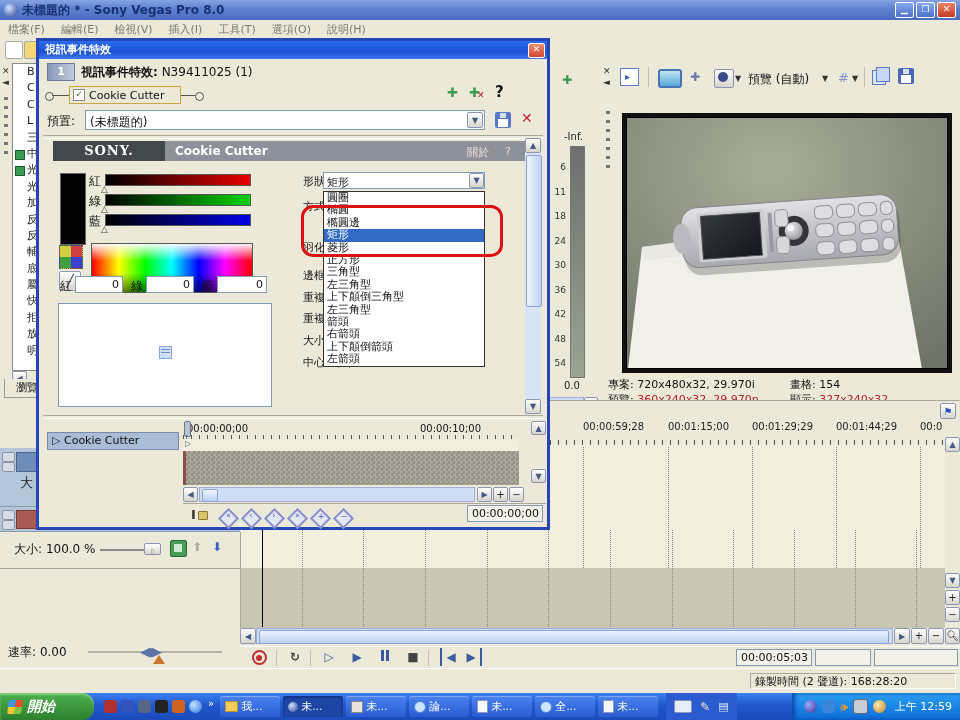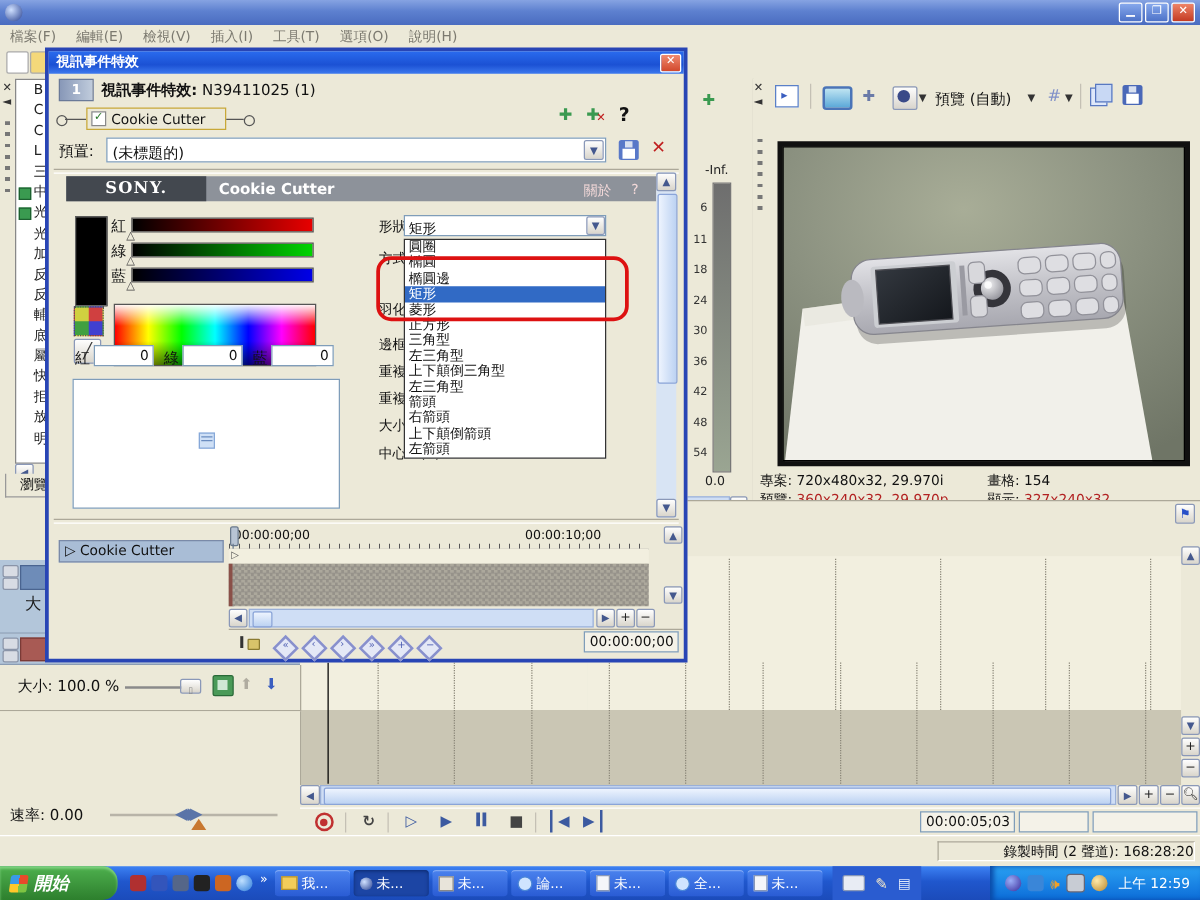--- a/index.html
+++ b/index.html
@@ -41,6 +41,7 @@
 
   <div class="abs titlebar">
     <div style="width:14px;height:14px;border-radius:50%;background:radial-gradient(circle at 35% 35%,#cfe0ff,#27408f);"></div>
+    <span class="ttl">未標題的 * - Sony Vegas Pro 8.0</span>
     <div style="flex:1"></div>
     <div class="winbtn" style="background:linear-gradient(180deg,#86a8ec,#4d72c8);">▁</div>
     <div class="winbtn" style="background:linear-gradient(180deg,#86a8ec,#4d72c8);margin-left:2px;">❐</div>

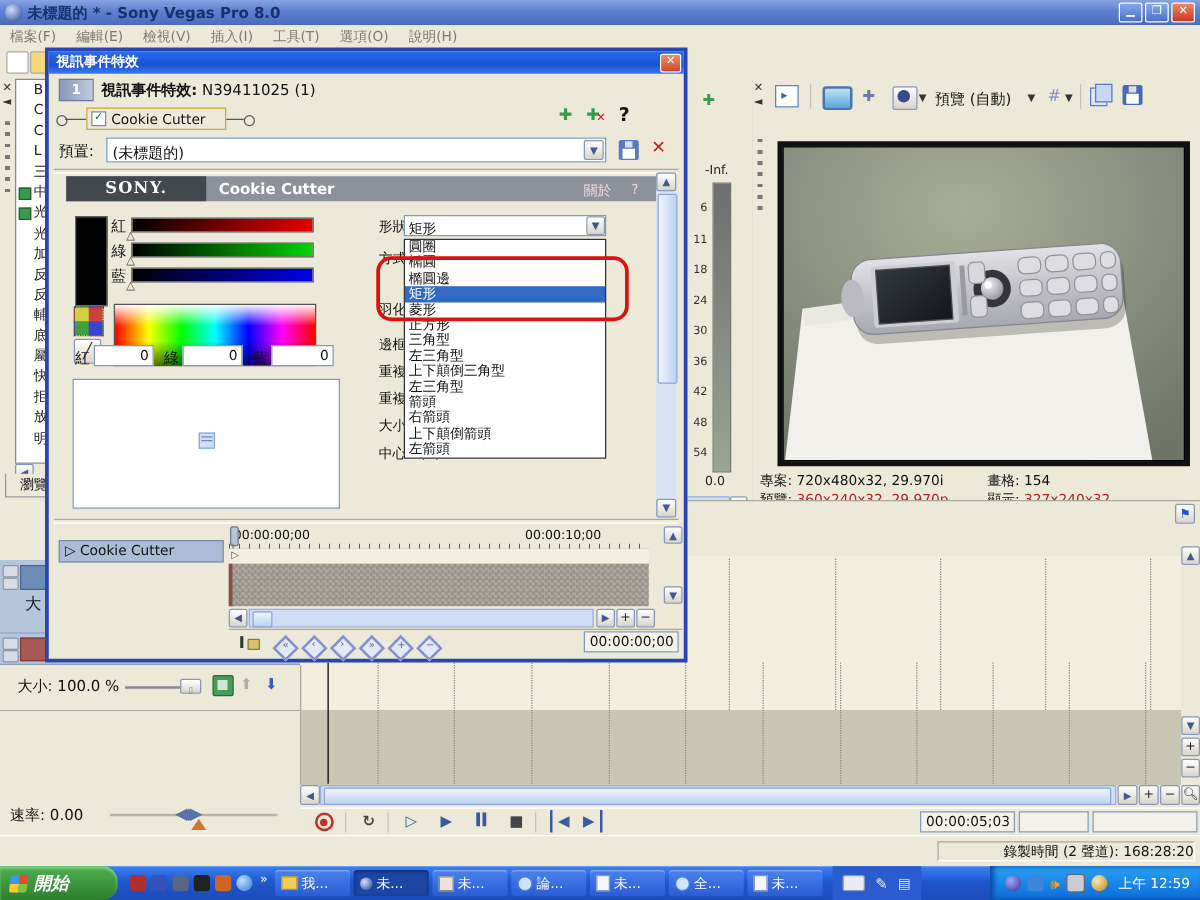--- a/index.html
+++ b/index.html
@@ -217,6 +217,14 @@
   <div class="abs" style="left:470px;top:400px;width:490px;height:20px;background:#ece9d8;border-top:1px solid #aca899;">
     <div class="abs xpbtn" style="left:470px;top:2px;width:16px;height:16px;font-size:10px;line-height:15px;color:#2850c8;">⚑</div>
   </div>
+  <div class="abs" style="left:470px;top:419px;width:475px;height:26px;background:#ece9d8;border-bottom:1px solid #888;overflow:hidden;">
+    <span class="tl-label" style="left:113px;">00:00:59;28</span>
+    <span class="tl-label" style="left:198px;">00:01:15;00</span>
+    <span class="tl-label" style="left:282px;">00:01:29;29</span>
+    <span class="tl-label" style="left:366px;">00:01:44;29</span>
+    <span class="tl-label" style="left:450px;">00:0</span>
+    <div class="abs ticks" style="left:0;bottom:0;width:475px;height:5px;"></div>
+  </div>
 
   <div class="abs" style="left:470px;top:445px;width:475px;height:123px;background:#f2efdf;"></div>
   <div class="abs" style="left:240px;top:530px;width:230px;height:38px;background:#f2efdf;"></div>

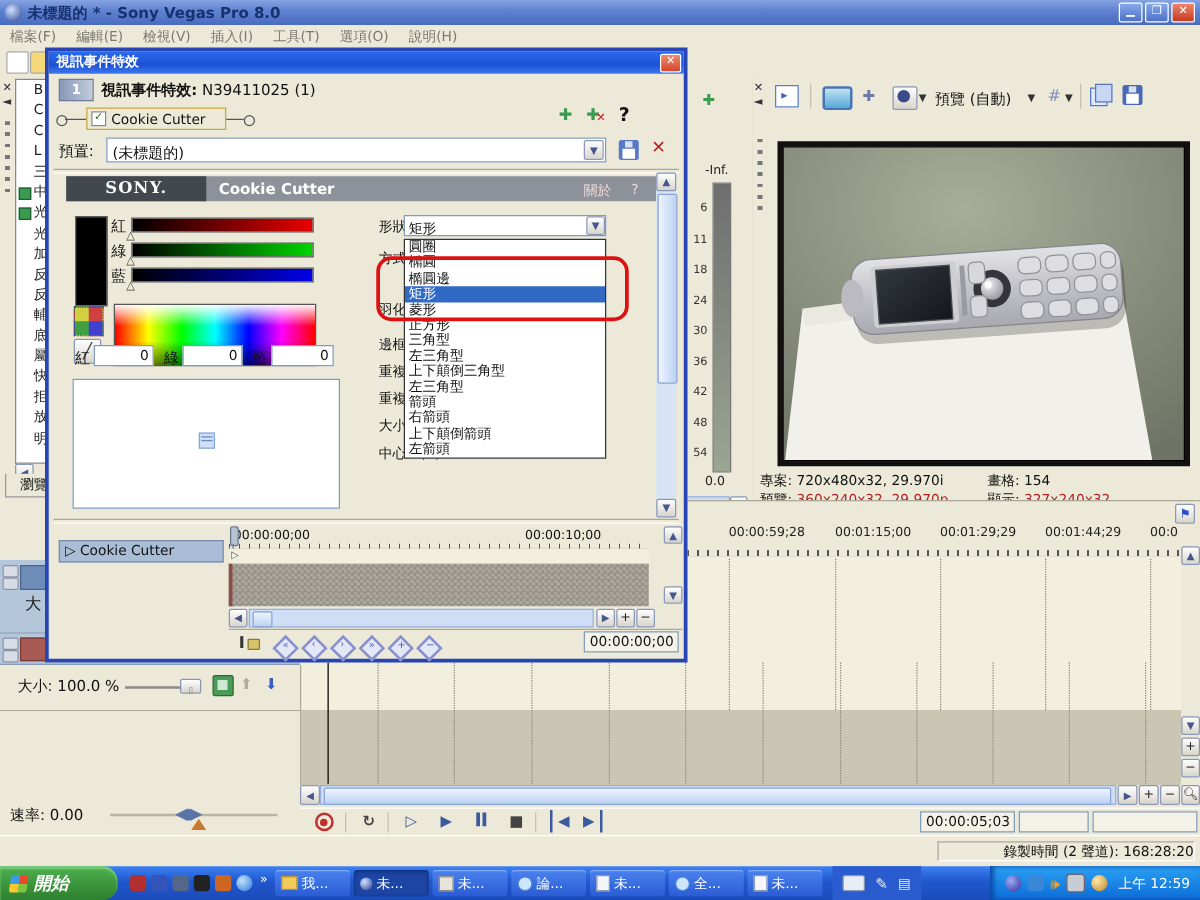--- a/index.html
+++ b/index.html
@@ -314,7 +314,7 @@
   </div>
 
   <div class="abs" style="left:0;top:668px;width:960px;height:25px;background:#ece9d8;border-top:1px solid #fff;">
-    <div class="abs" style="left:750px;top:4px;width:206px;height:16px;border:1px solid #aca899;border-right-color:#fff;border-bottom-color:#fff;font-size:11px;line-height:15px;padding-left:4px;box-sizing:border-box;text-align:right;"><span>錄製時間 (2 聲道): 168:28:20</span></div>
+    <div class="abs" style="left:750px;top:4px;width:206px;height:16px;border:1px solid #aca899;border-right-color:#fff;border-bottom-color:#fff;font-size:11px;line-height:15px;padding-left:4px;box-sizing:border-box;"><span>錄製時間 (2 聲道): 168:28:20</span></div>
   </div>
 
   <div class="abs dialog">

